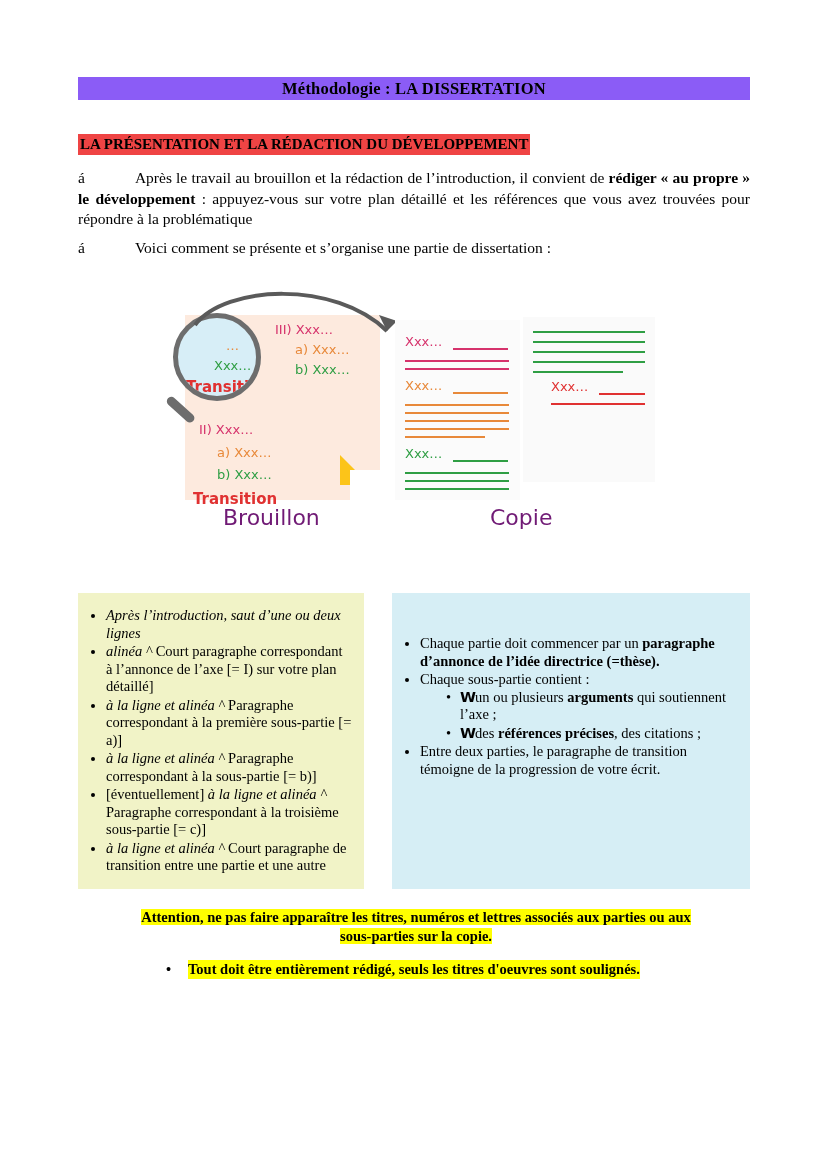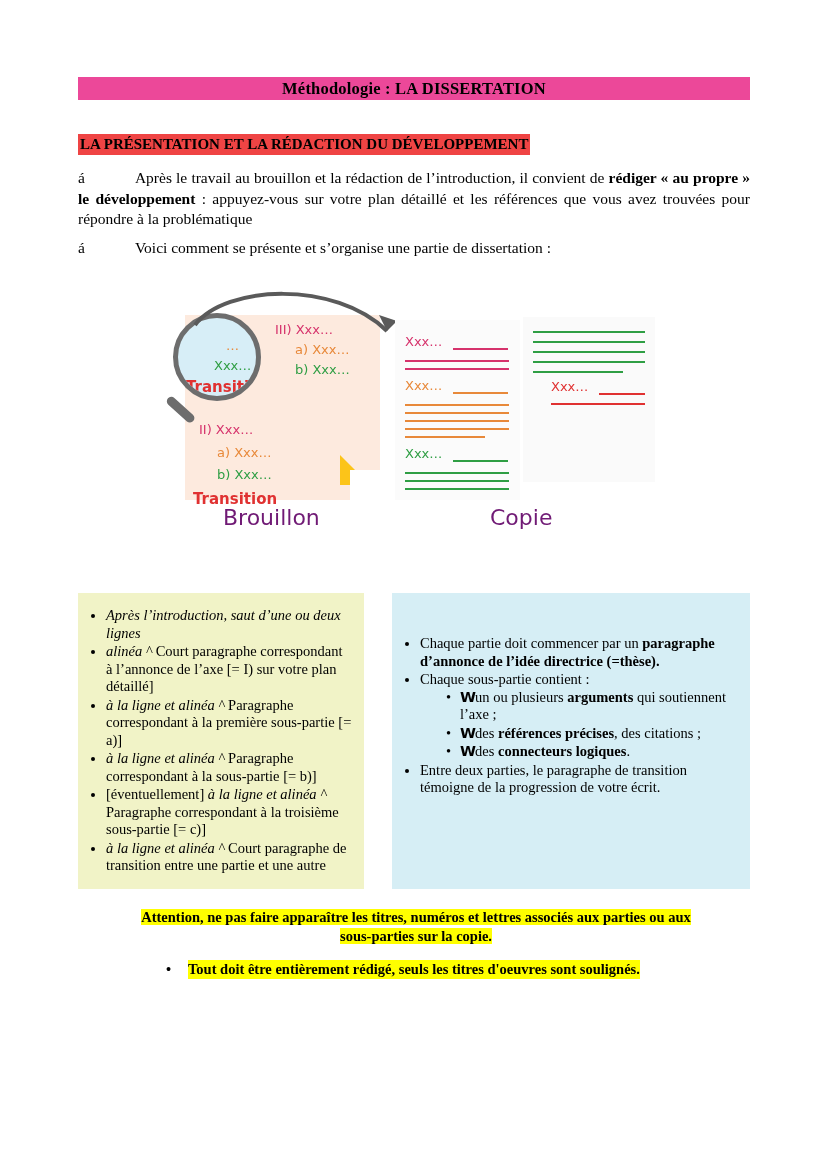--- a/index.html
+++ b/index.html
@@ -29,7 +29,7 @@
     top: 77px;
     width: 672px;
     height: 23px;
-    background: #ec4899;
+    background: #8b5cf6;
     text-align: center;
     font-weight: bold;
     font-size: 16.5px;

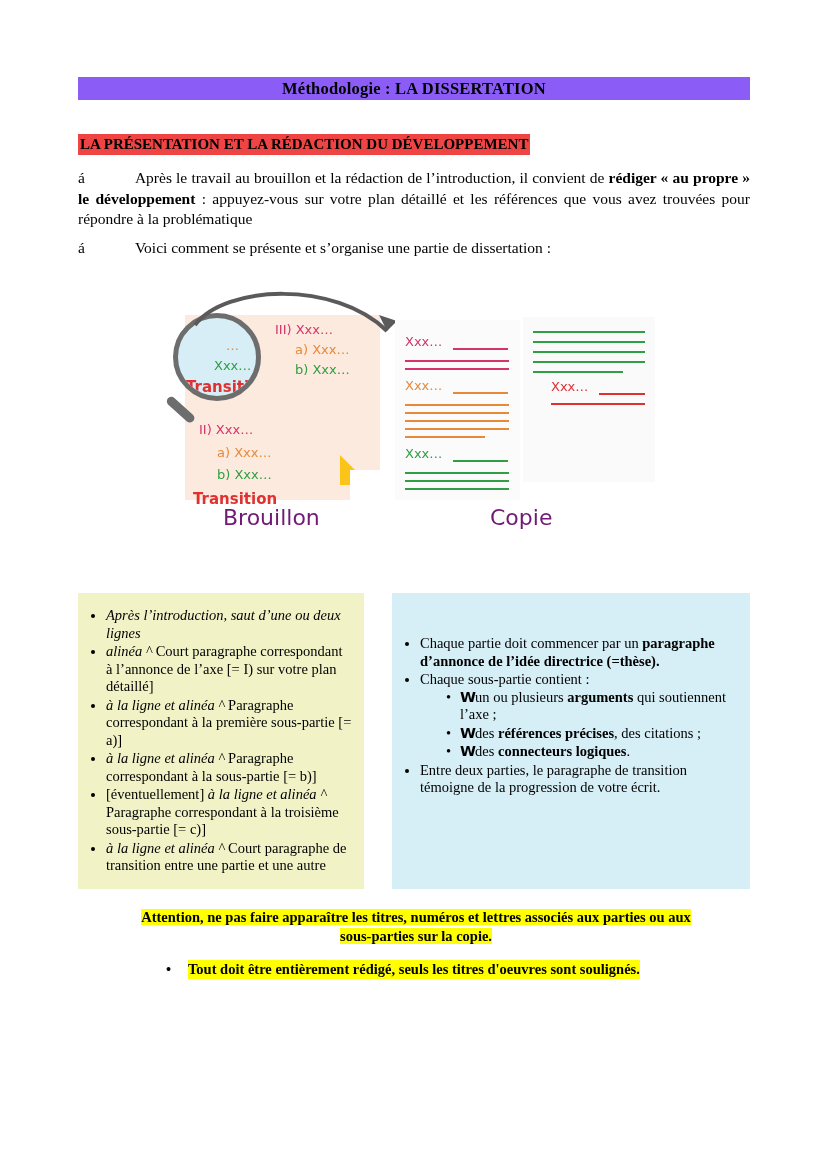--- a/index.html
+++ b/index.html
@@ -328,7 +328,6 @@
         <ul class="inner">
           <li><span class="wing">W</span><span>un ou plusieurs </span><b>arguments</b><span> qui soutiennent l’axe ;</span></li>
           <li><span class="wing">W</span><span>des </span><b>références précises</b><span>, des citations ;</span></li>
-          <li><span class="wing">W</span><span>des </span><b>connecteurs logiques</b><span>.</span></li>
         </ul>
       </li>
       <li>Entre deux parties, le paragraphe de transition témoigne de la progression de votre écrit.</li>

